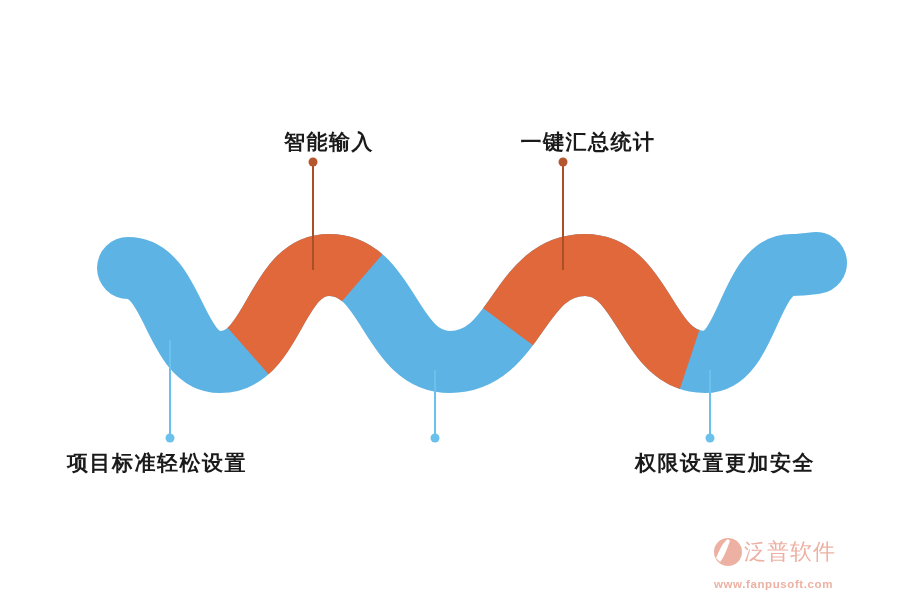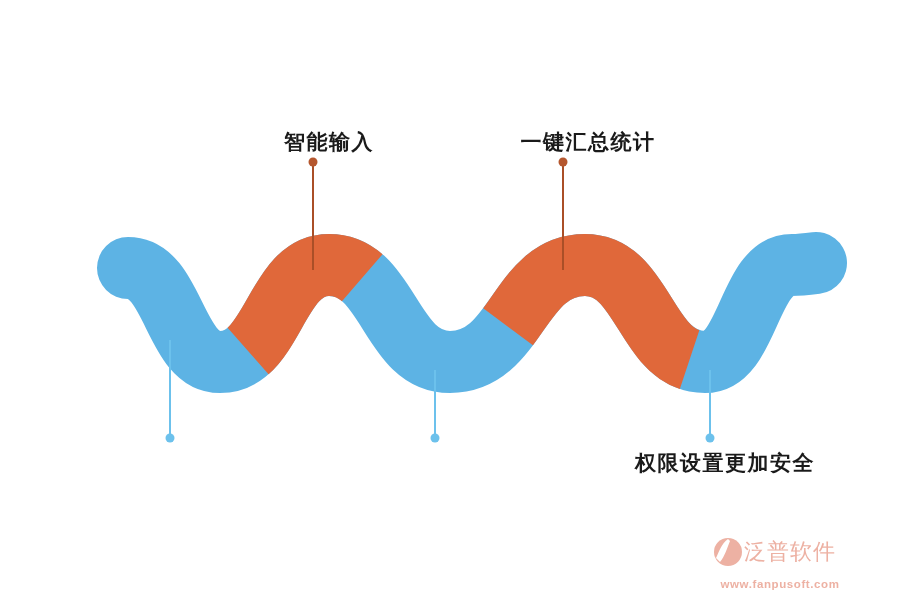--- a/index.html
+++ b/index.html
@@ -14,7 +14,6 @@
     height: 600px;
     background: #ffffff;
     overflow: hidden;
-    text-align: center;
   }
   .stage svg.wave-svg {
     position: absolute;

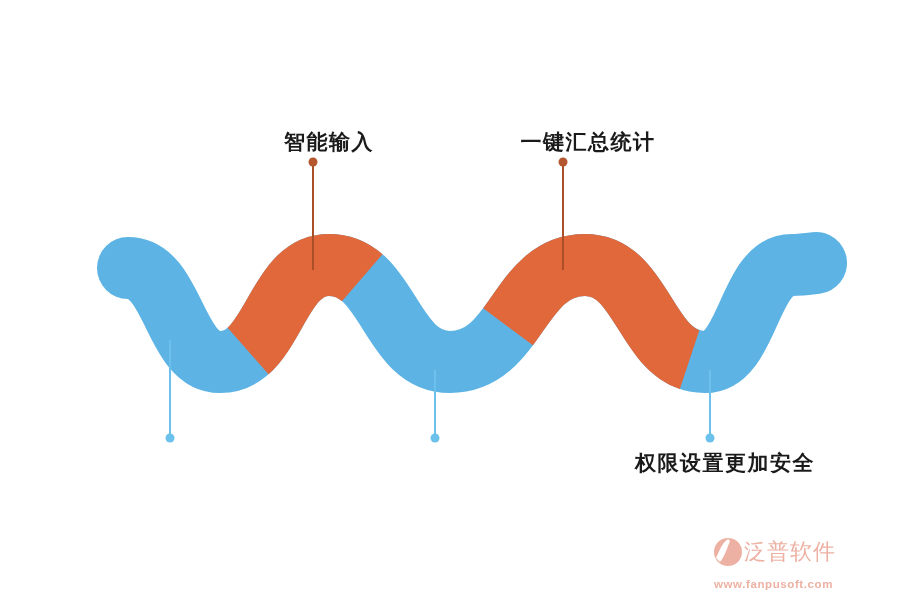--- a/index.html
+++ b/index.html
@@ -100,6 +100,7 @@
 
   <div class="feature-label" style="left:588px; top:128px;">一键汇总统计</div>
 
+  <div class="feature-label" style="left:157px; top:449px;">项目标准轻松设置</div>
 
 
   <div class="feature-label" style="left:725px; top:449px;">权限设置更加安全</div>

